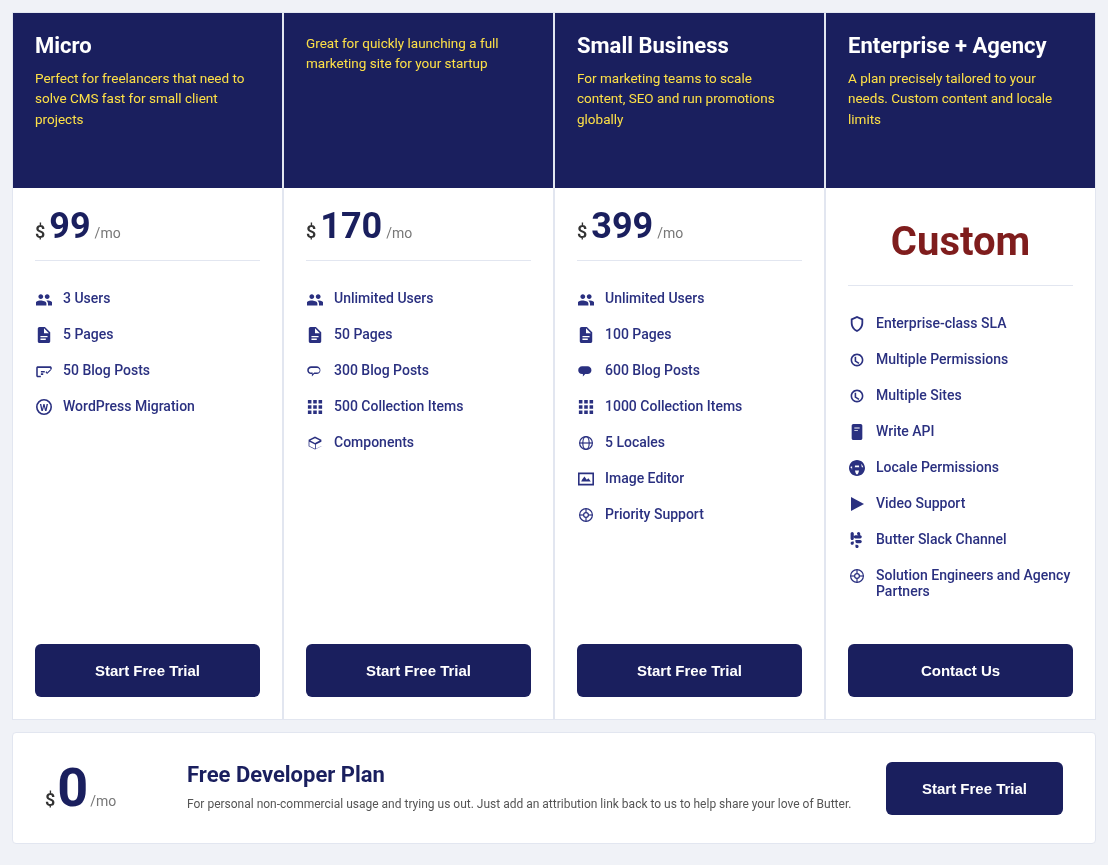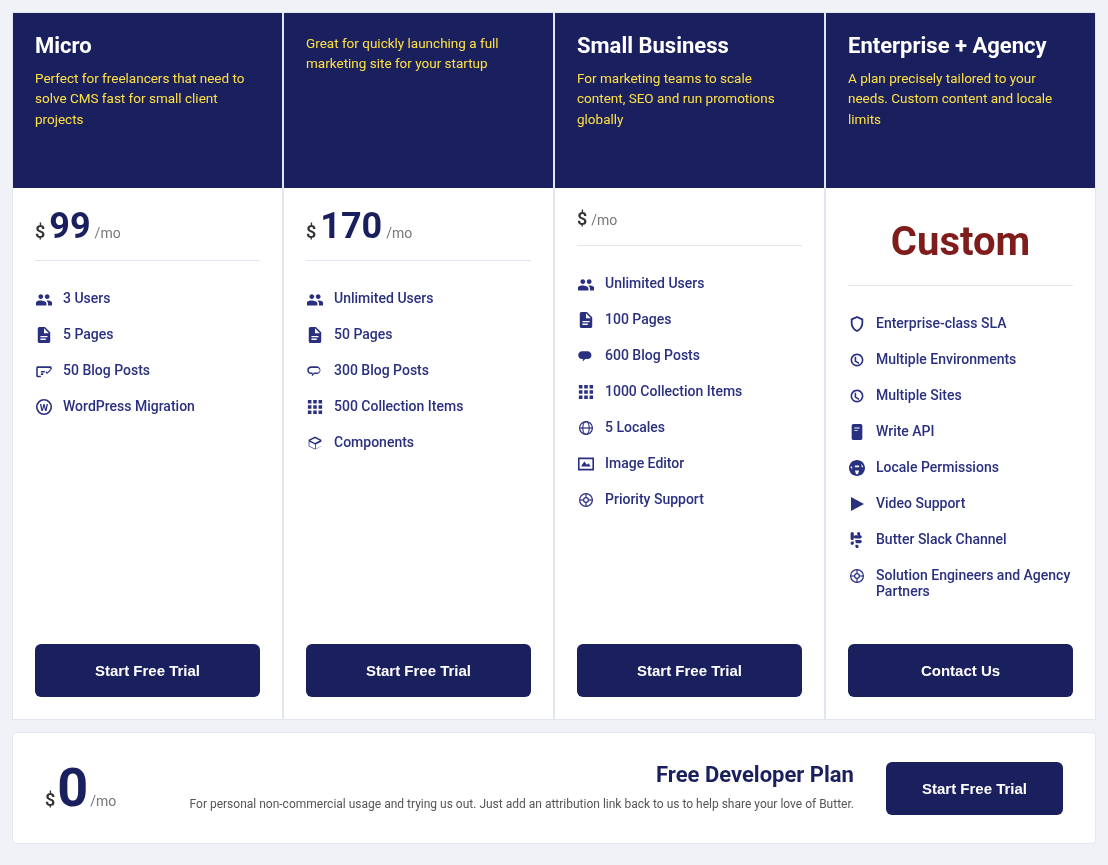--- a/index.html
+++ b/index.html
@@ -327,6 +327,7 @@
     <div class="plan-body">
       <div class="plan-price">
         <span class="price-dollar">$</span>
+        <span class="price-amount">399</span>
         <span class="price-period">/mo</span>
       </div>
       <ul class="feature-list">

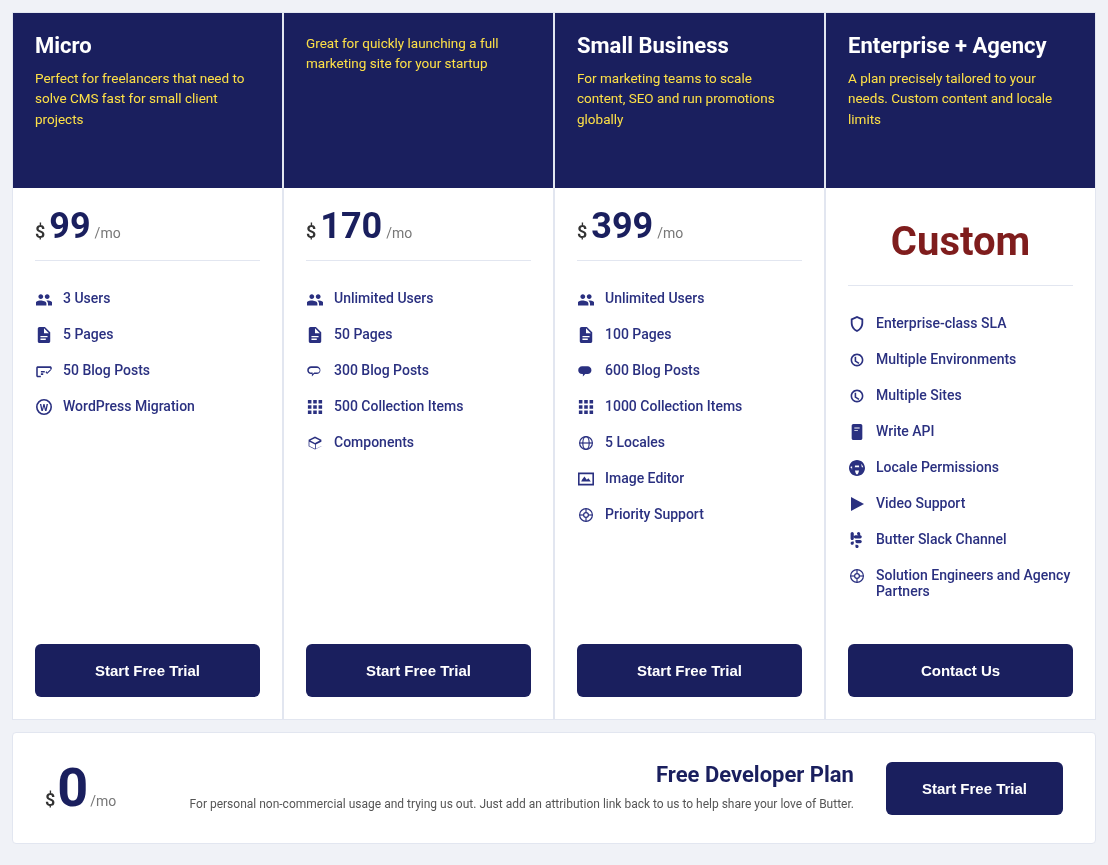--- a/index.html
+++ b/index.html
@@ -423,7 +423,7 @@
                 <path d="M10 2c-4.4 0-8 3.6-8 8s3.6 8 8 8 8-3.6 8-8-3.6-8-8-8zm0 2c3.3 0 6 2.7 6 6s-2.7 6-6 6-6-2.7-6-6 2.7-6 6-6zm-1 2v5l4 2.5-1 1.5-5-3V6h2z"></path>
               </svg>
           </span>
-          <span>Multiple Environments</span>
+          <span>Multiple Permissions</span>
         </li>
         <li class="feature-item">
           <span class="feature-icon-svg">

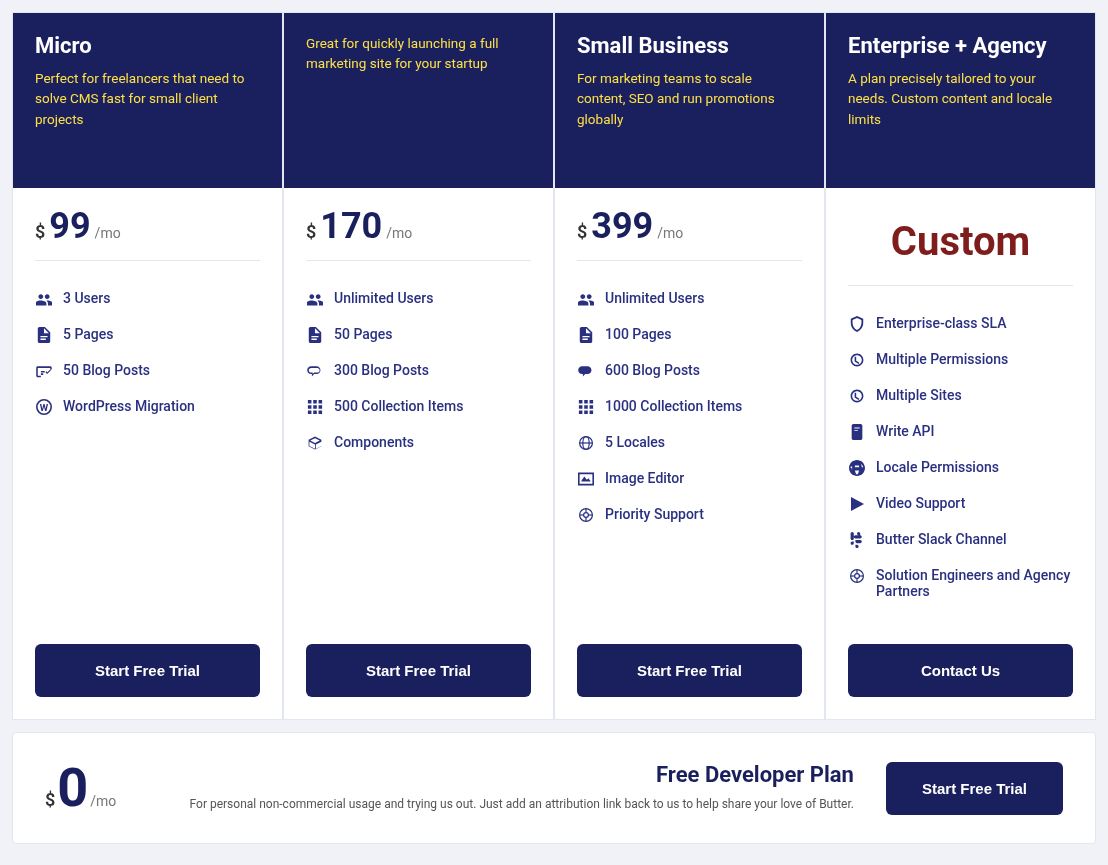--- a/index.html
+++ b/index.html
@@ -160,7 +160,6 @@
 
     .free-plan-content {
       flex: 1;
-      text-align: right;
     }
 
     .free-plan-title {

